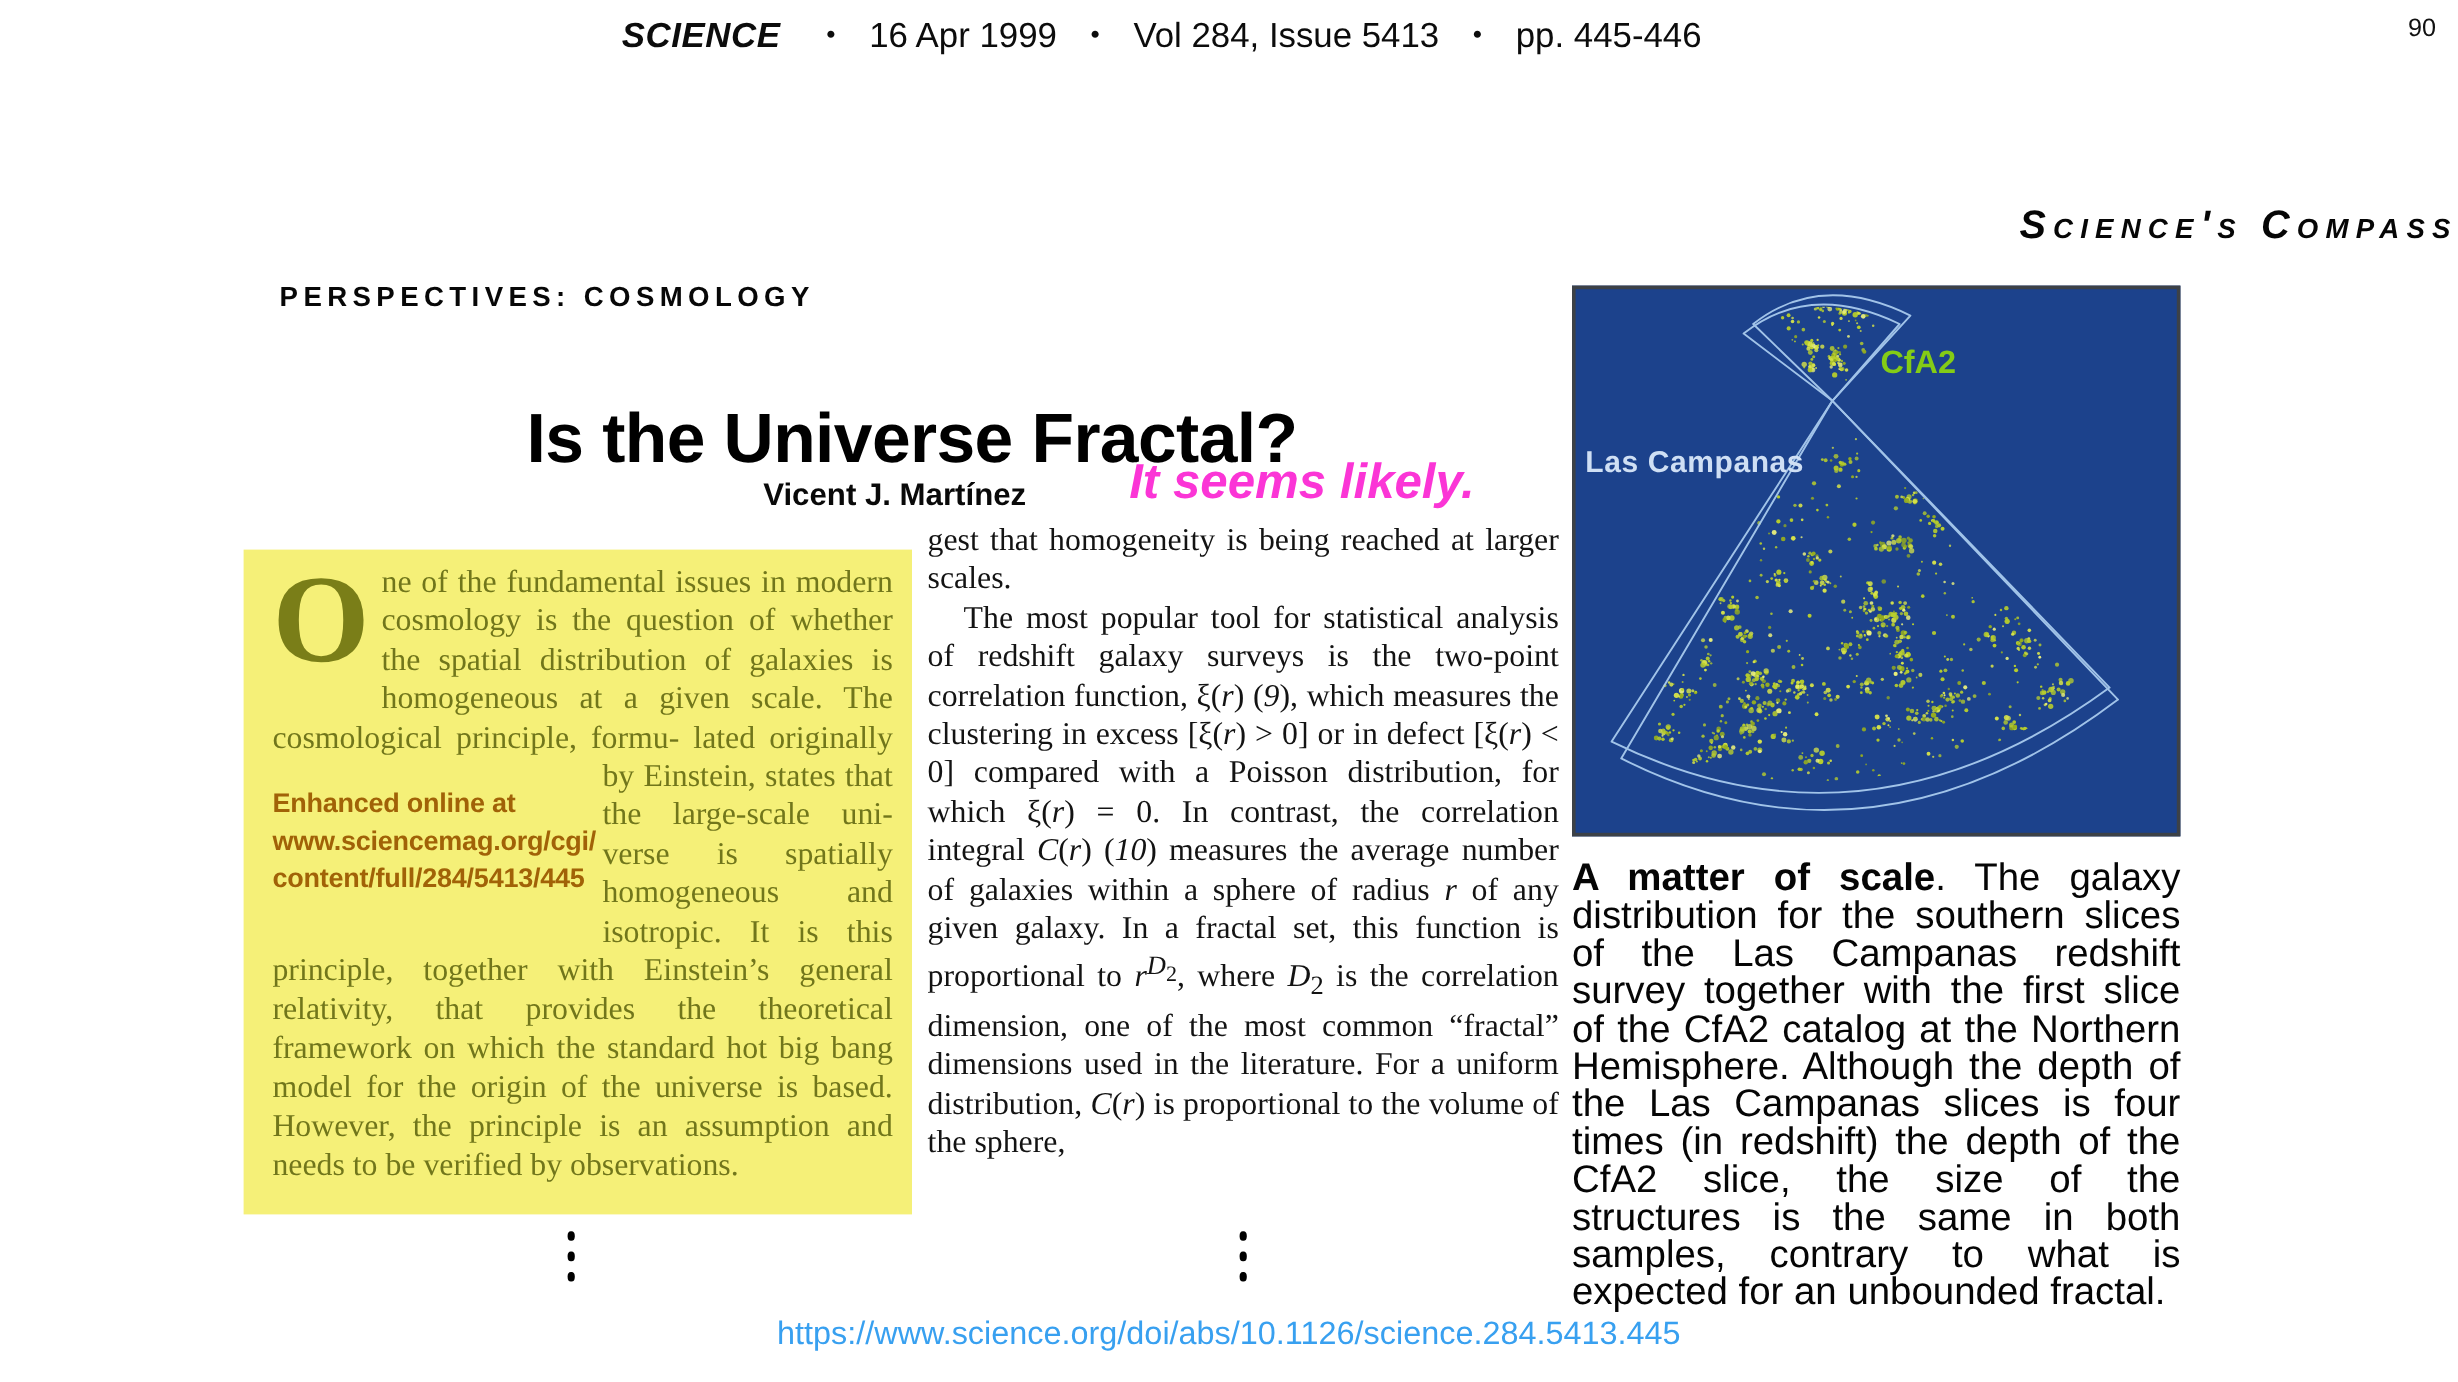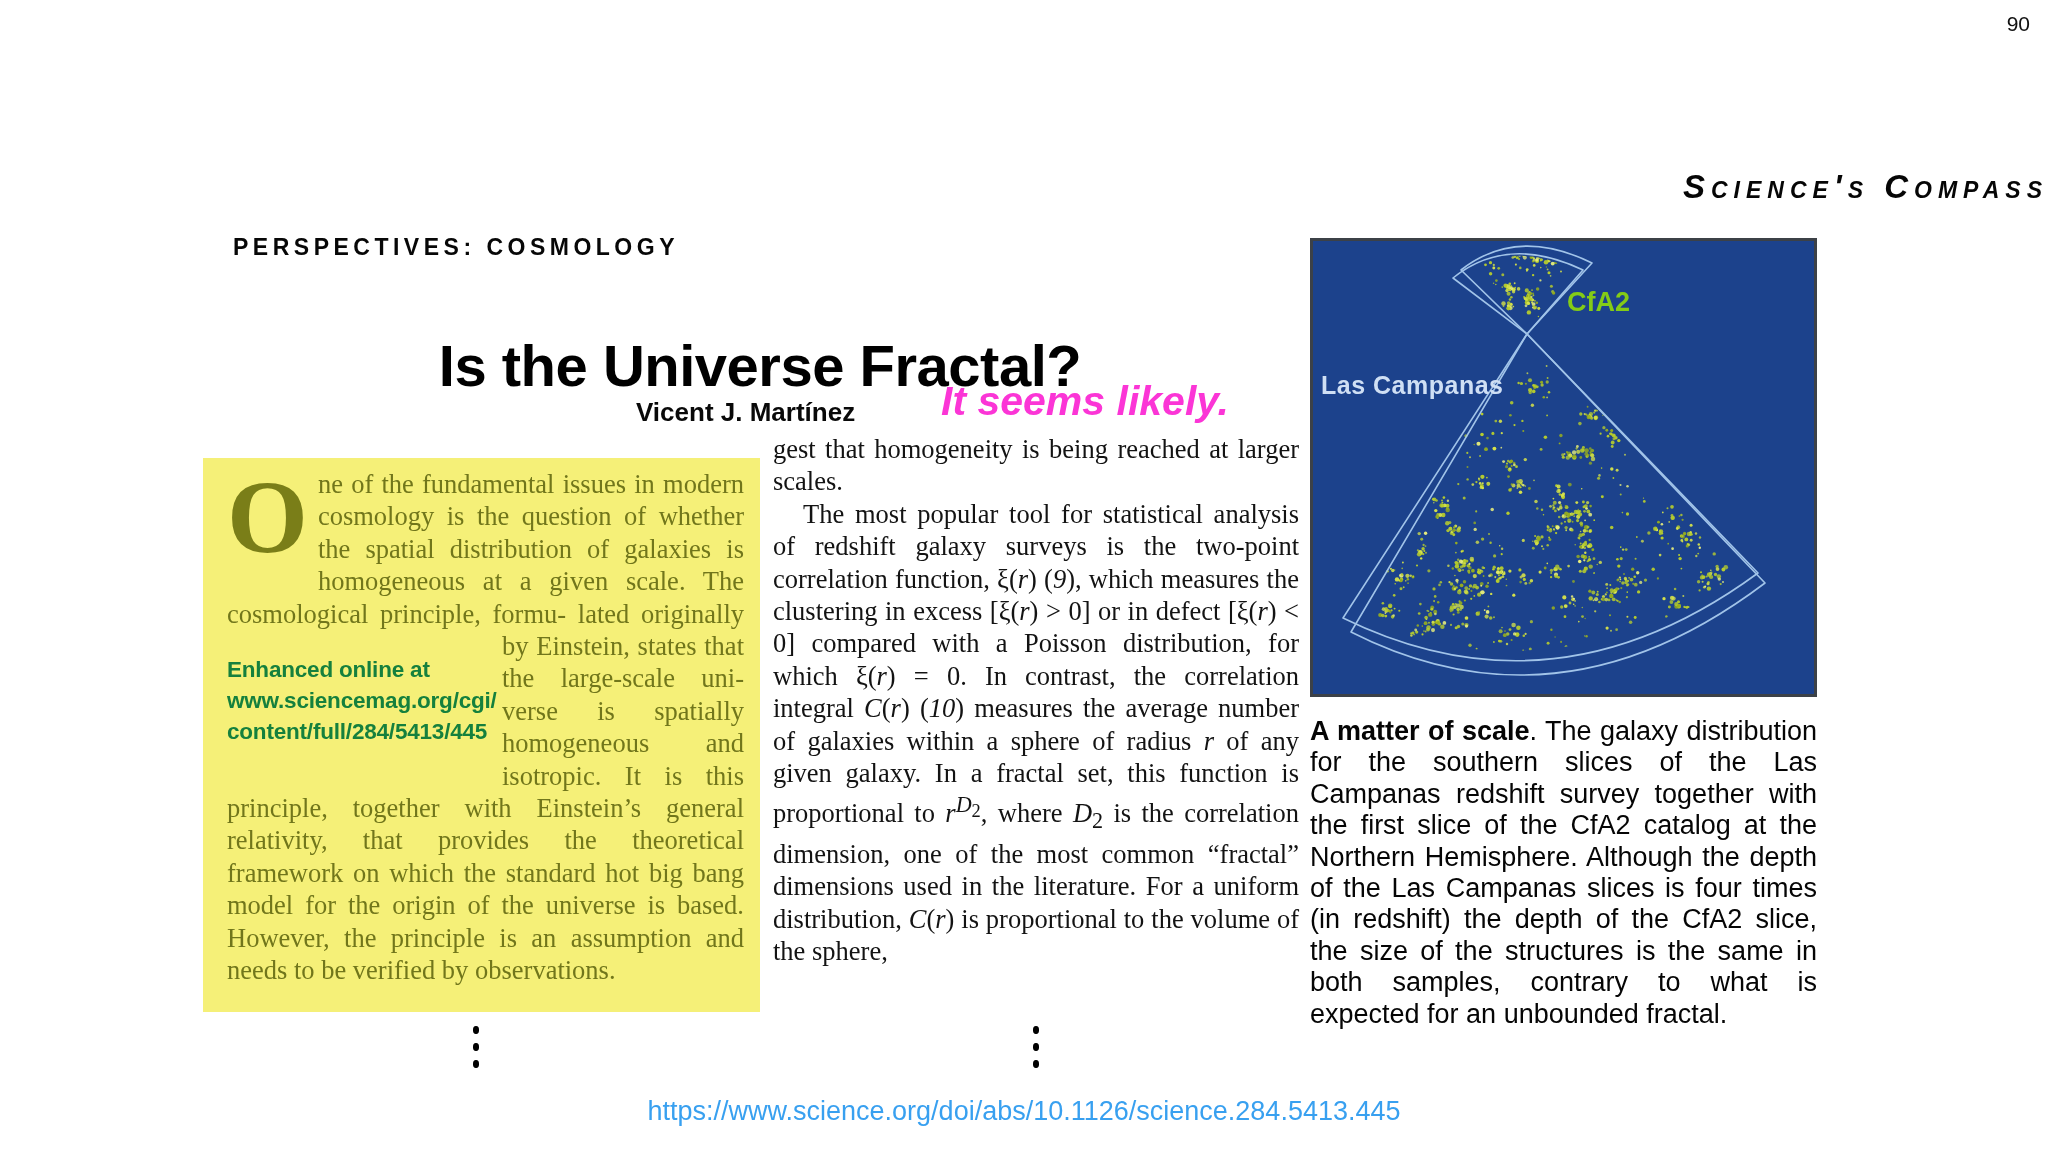--- a/index.html
+++ b/index.html
@@ -68,6 +68,15 @@
 
 <div class="page">
 
+  <div class="header-line">
+    <span class="brand">SCIENCE</span>
+    <span class="hsep">•</span>
+    <span>16 Apr 1999</span>
+    <span class="hsep">•</span>
+    <span>Vol 284, Issue 5413</span>
+    <span class="hsep">•</span>
+    <span>pp. 445-446</span>
+  </div>
   <div class="page-num">90</div>
 
   <div class="compass">Science's Compass</div>

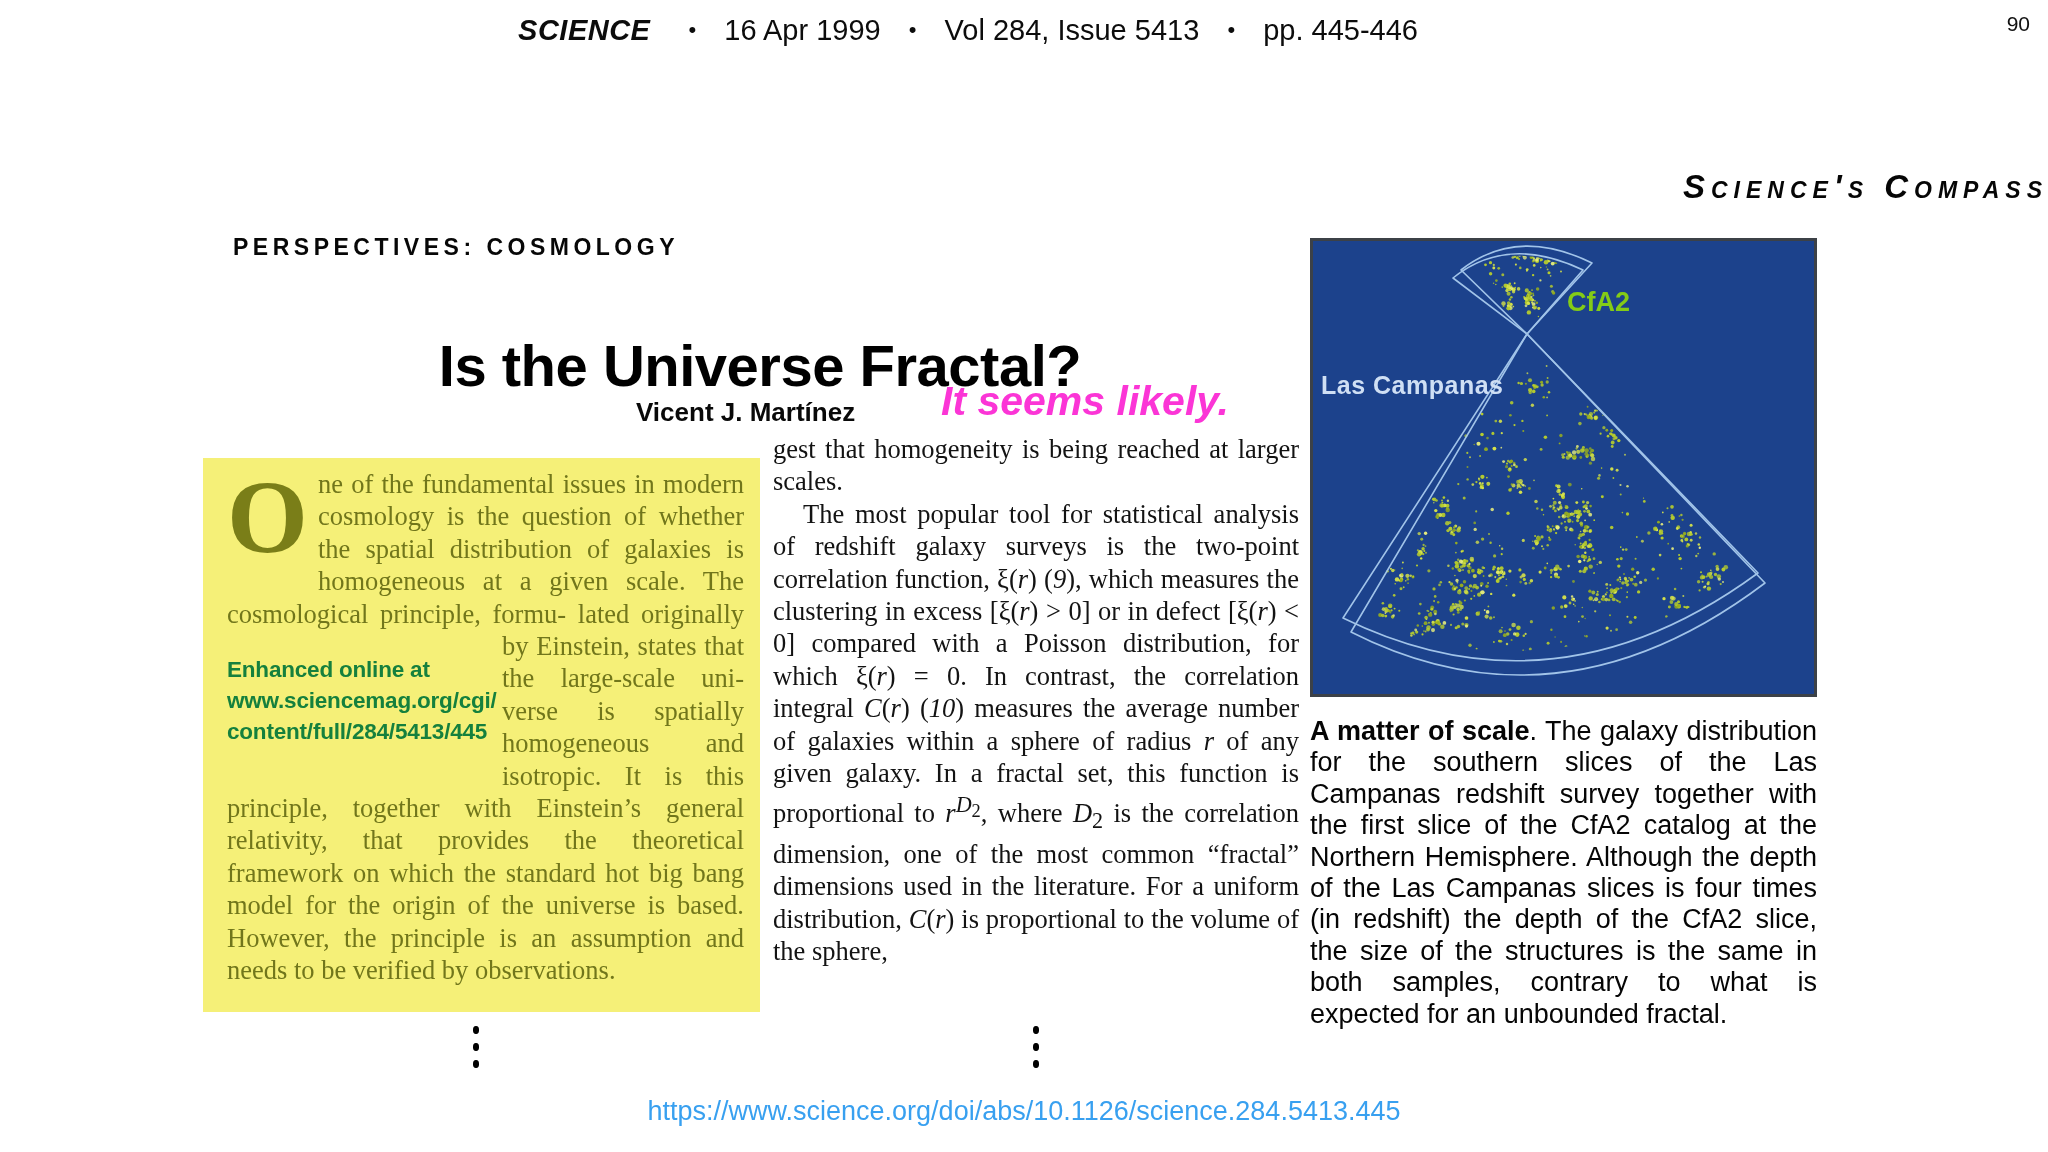--- a/index.html
+++ b/index.html
@@ -88,7 +88,7 @@
 
   <div class="col1" id="col1" style="background: rgb(245, 240, 120); color: rgb(113, 118, 27);">
     <span class="dropcap" id="dropcap" style="color: rgb(122, 126, 24);">O</span><span>ne of the fundamental issues in modern cosmology is the question of whether the spatial distribution of galaxies is homogeneous at a given scale. The cosmological principle, formu-</span>
-    <span class="enhanced" id="enhanced" style="color: #15803d;">
+    <span class="enhanced" id="enhanced" style="color: #a16207;">
       <span style="display:block">Enhanced online at</span>
       <span style="display:block">www.sciencemag.org/cgi/</span>
       <span style="display:block">content/full/284/5413/445</span>

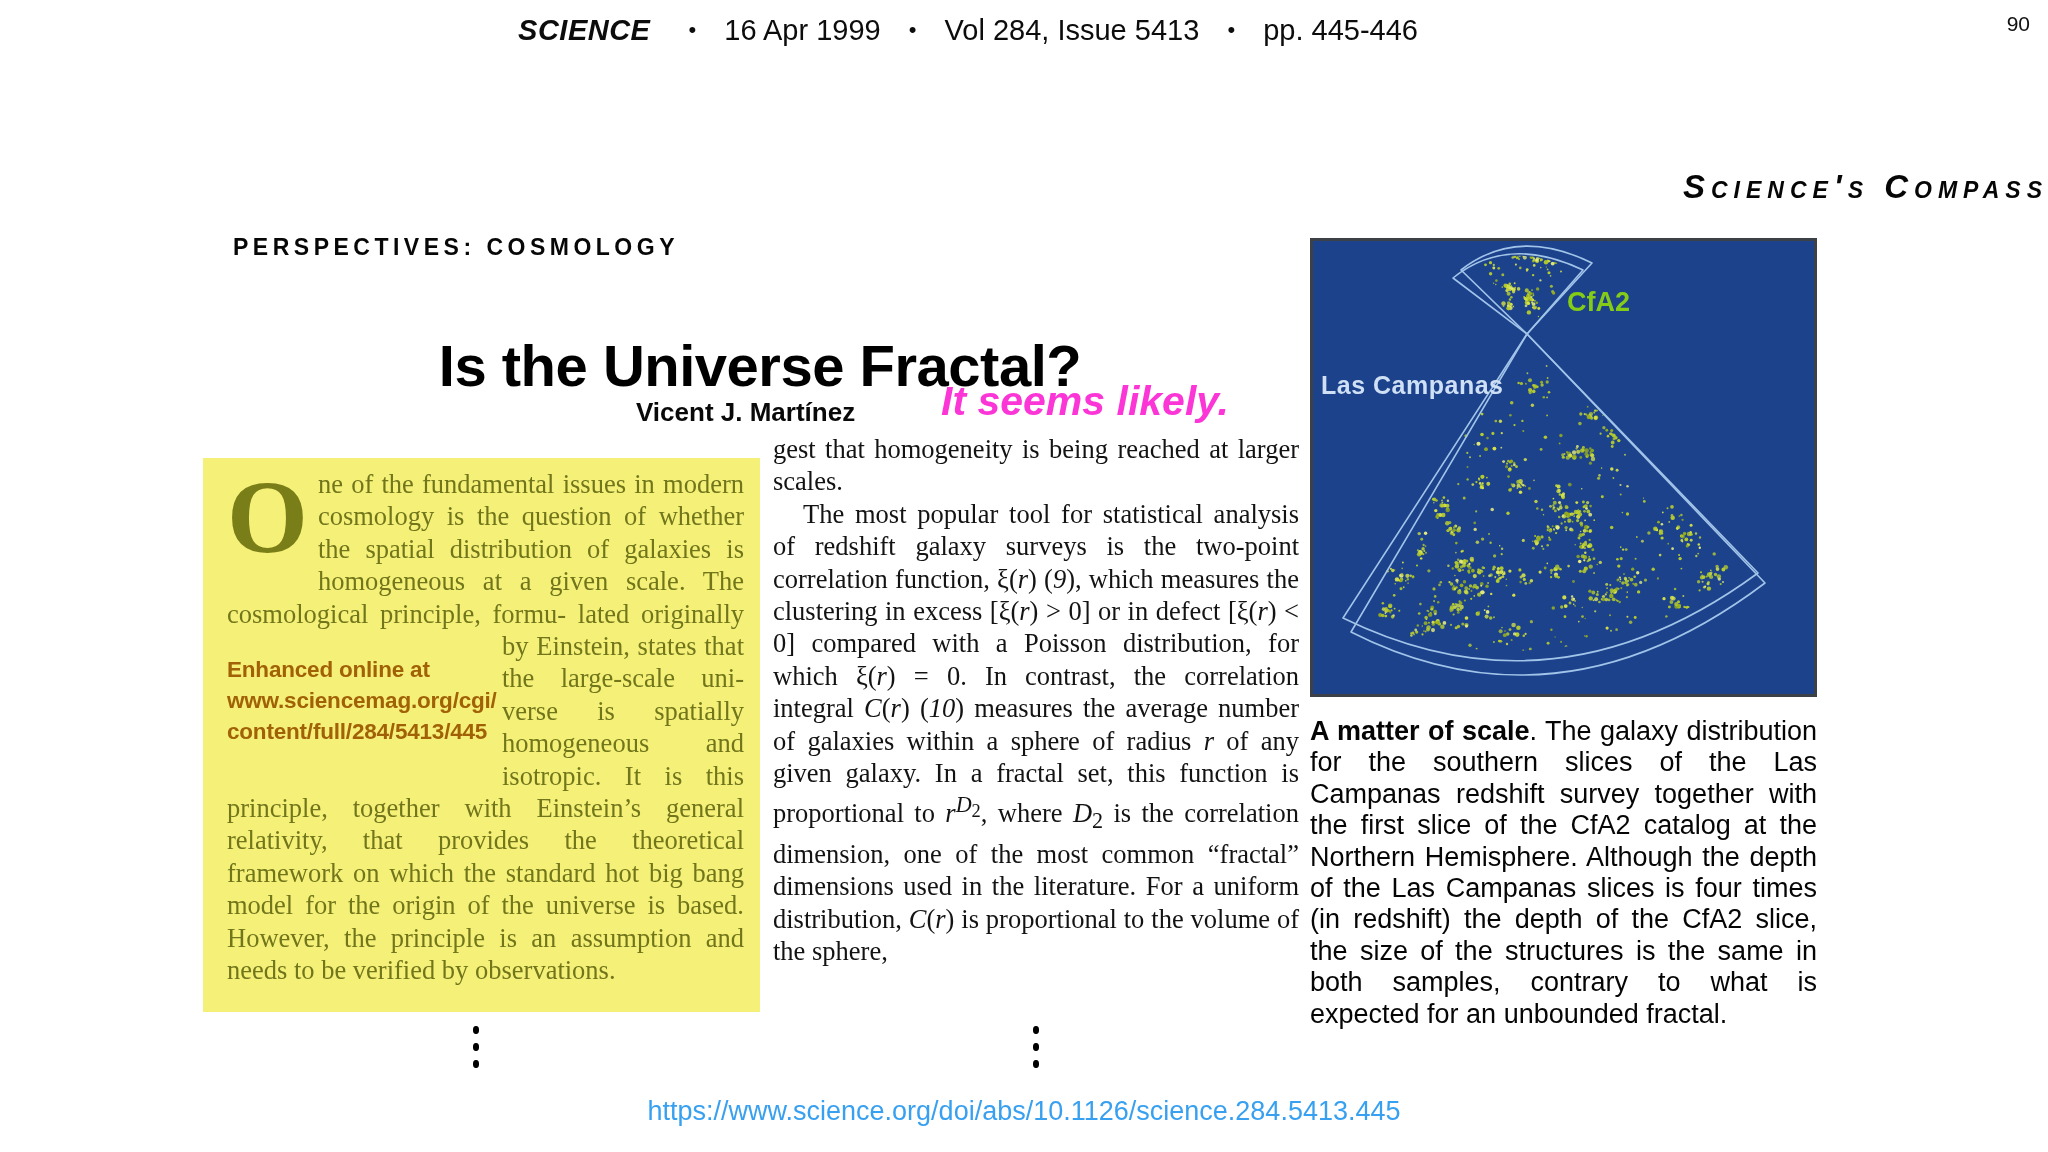--- a/index.html
+++ b/index.html
@@ -49,7 +49,7 @@
   .fig-label{position:absolute;font-weight:bold;white-space:nowrap;}
   .fig-label-top{left:254px;top:46px;font-size:27px;}
   .fig-label-left{left:8px;top:130px;font-size:25px;letter-spacing:.5px;}
-  .fig-caption{margin-top:19px;width:507px;font-size:27px;line-height:31.4px;
+  .fig-caption{margin-top:19px;width:507px;font-size:32px;line-height:31.4px;
                text-align:justify;color:#050505;font-family:"Liberation Sans",sans-serif;}
 
   

